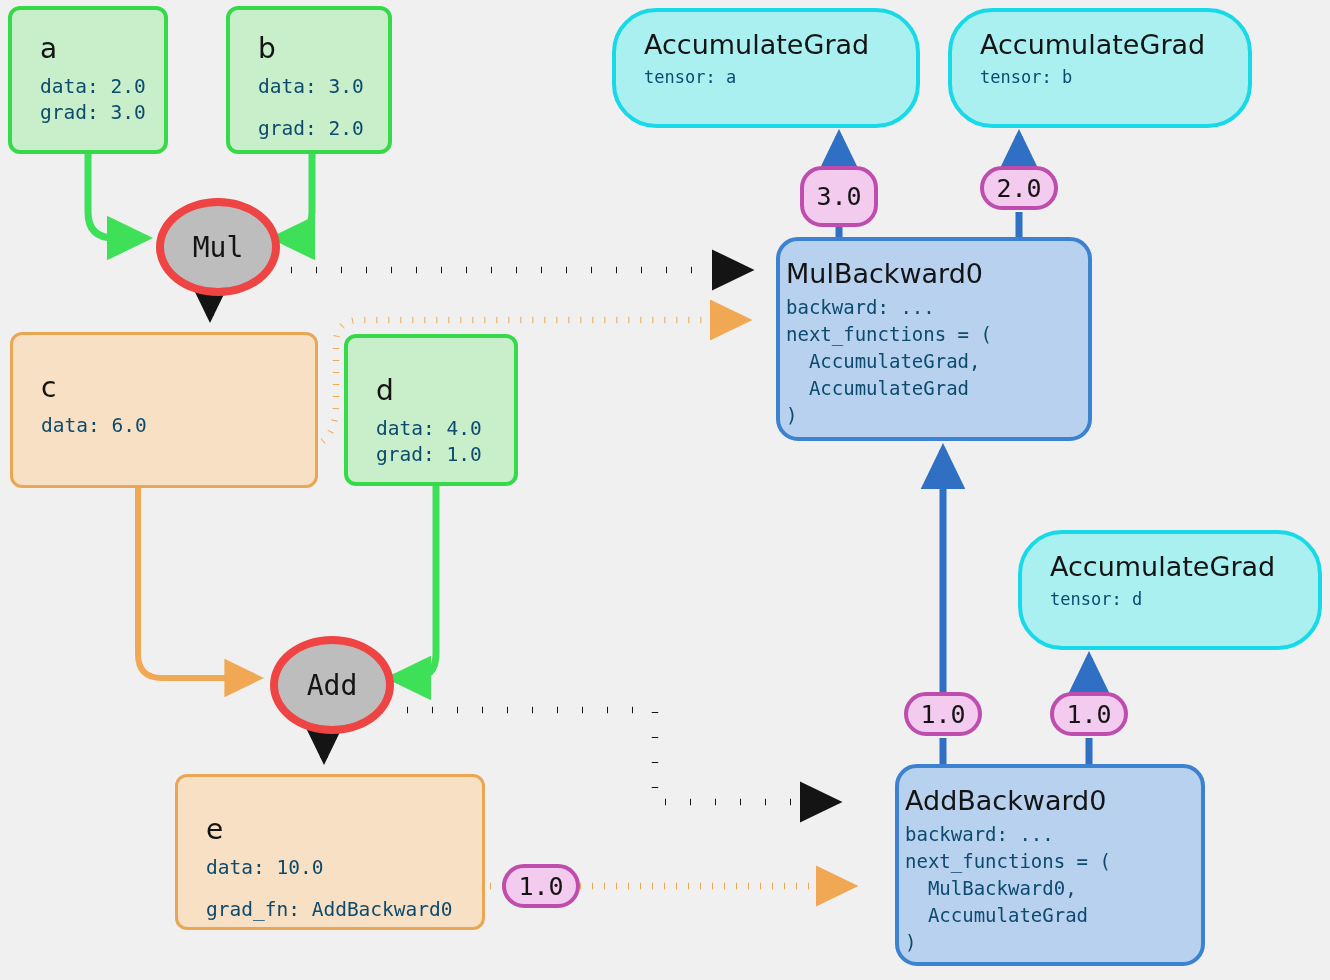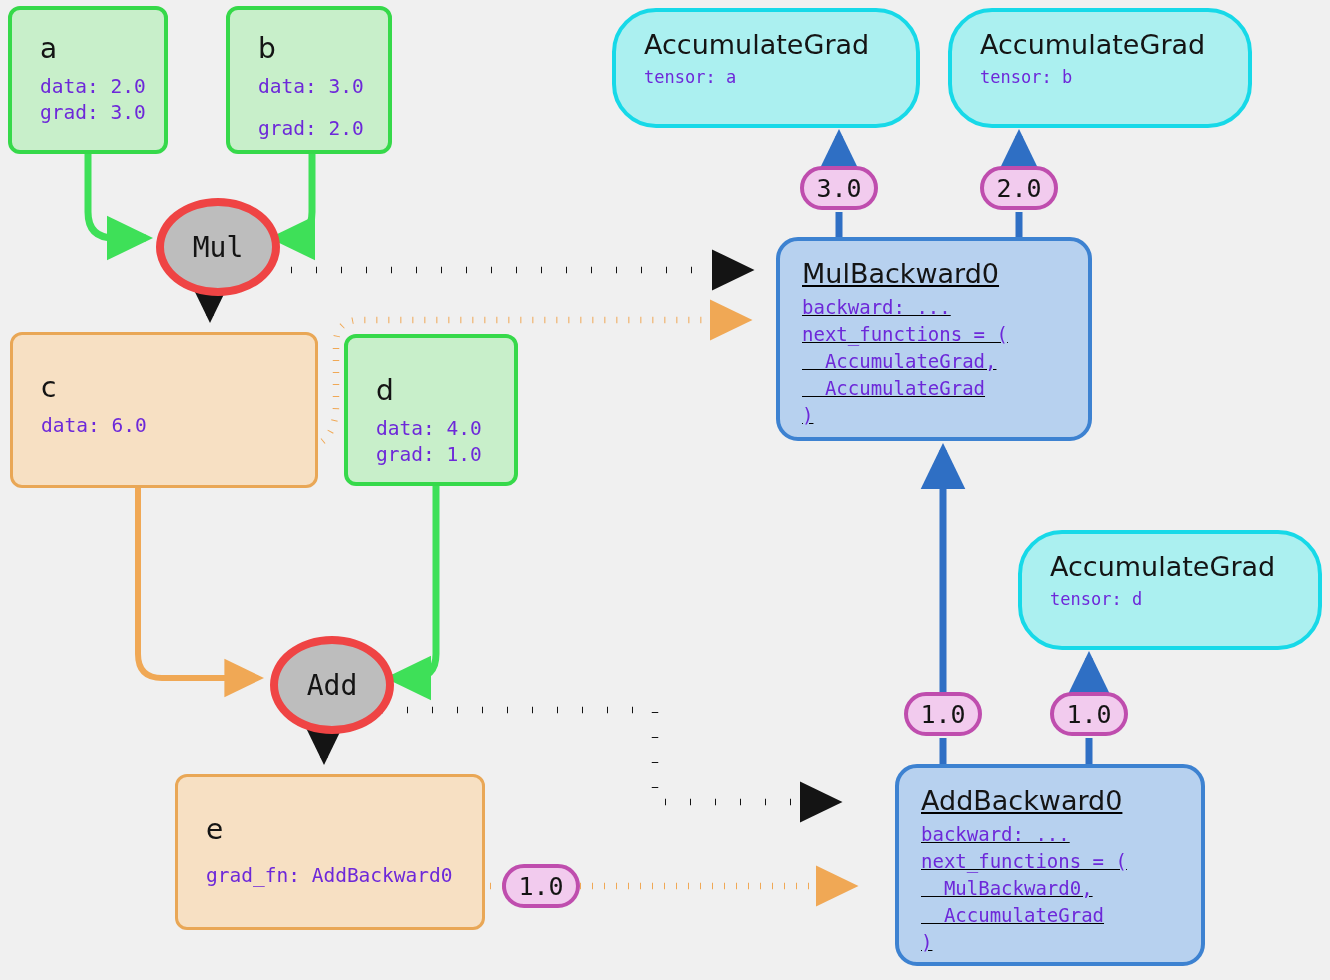--- a/index.html
+++ b/index.html
@@ -36,7 +36,7 @@
   }
   .node .lines {
     font-family: "DejaVu Sans Mono", monospace;
-    color: #6d28d9;
+    color: #0c4a6e;
     white-space: pre;
   }
 

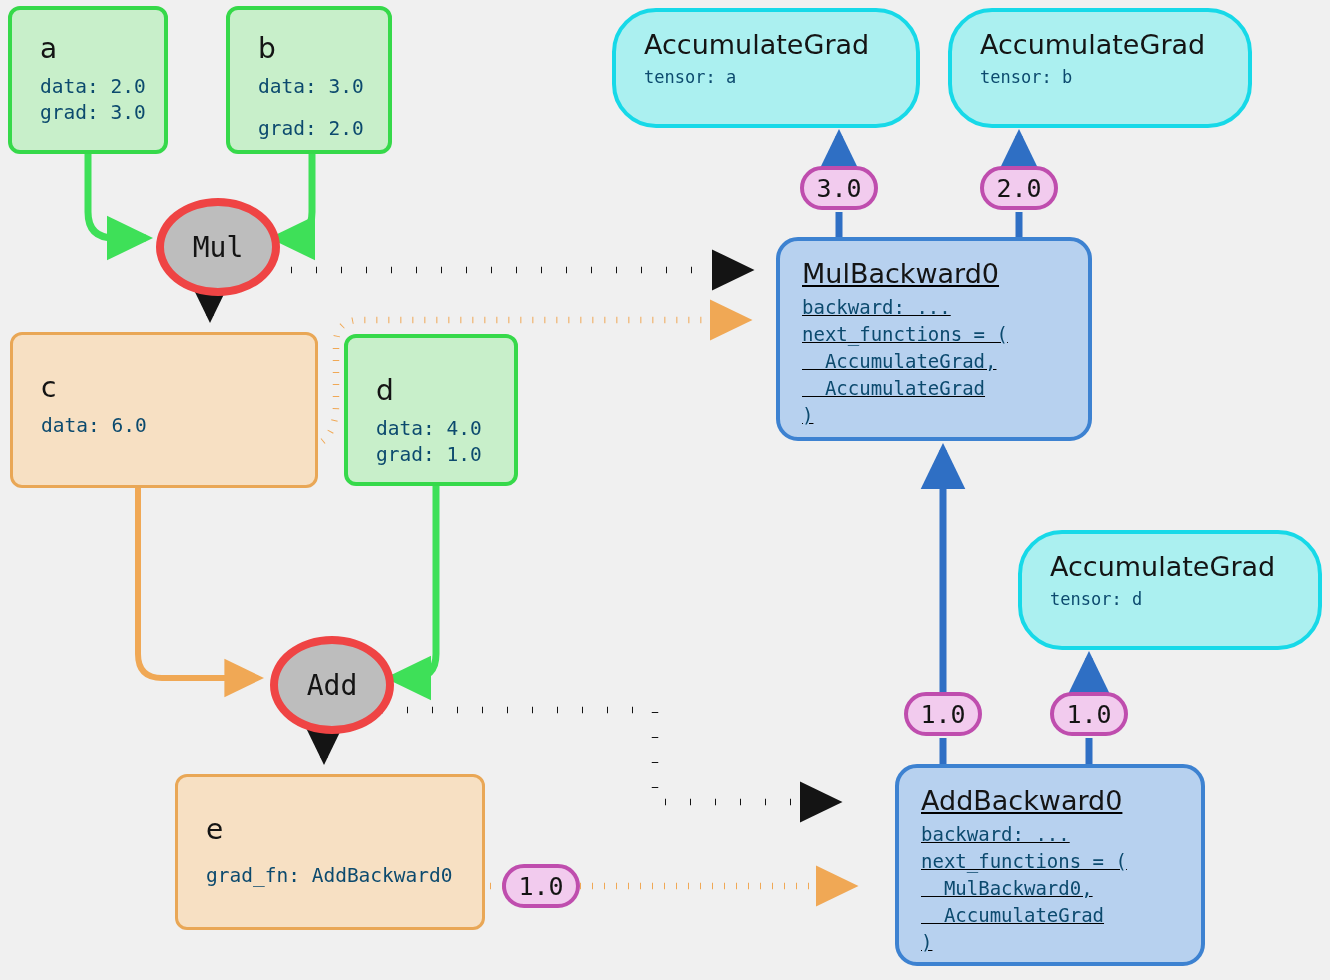--- a/index.html
+++ b/index.html
@@ -116,7 +116,7 @@
   .ag-b   { left: 948px; top: 8px;    width: 304px; height: 120px; }
   .ag-d   { left: 1018px;top: 530px;  width: 304px; height: 120px; }
 
-  .badge-30 { left: 800px;  top: 166px; width: 78px; height: 44px; font-size: 25px; }
+  .badge-30 { left: 800px;  top: 166px; width: 78px; height: 61px; font-size: 25px; }
   .badge-20 { left: 980px;  top: 166px; width: 78px; height: 44px; font-size: 25px; }
   .badge-10a{ left: 904px;  top: 692px; width: 78px; height: 44px; font-size: 25px; }
   .badge-10b{ left: 1050px; top: 692px; width: 78px; height: 44px; font-size: 25px; }

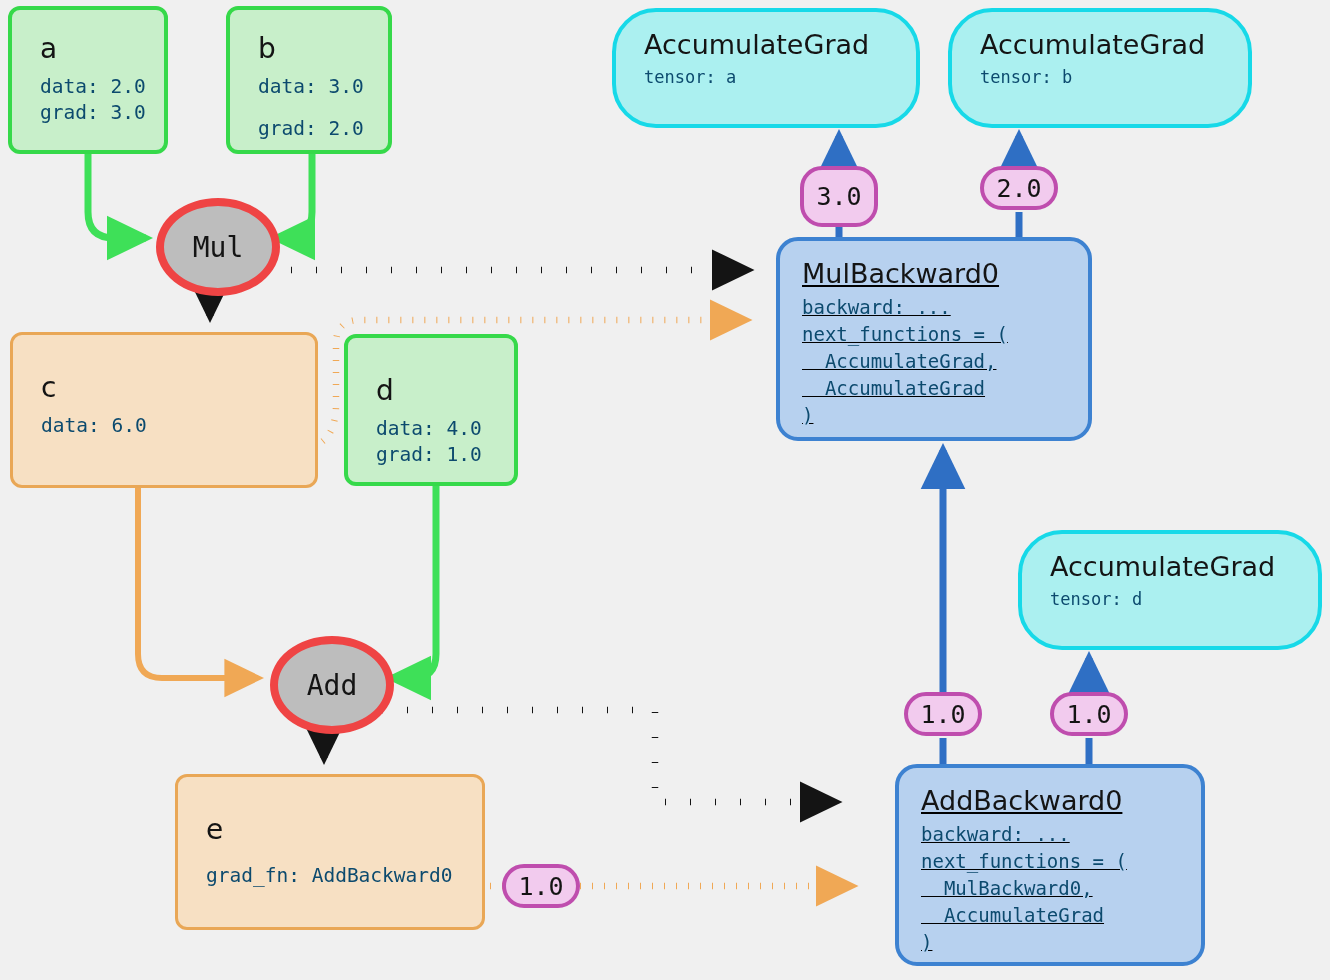--- a/index.html
+++ b/index.html
@@ -124,7 +124,7 @@
 
   .pad-leaf  { padding: 22px 0 0 28px; }
   .pad-inter { padding: 36px 0 0 28px; }
-  .pad-grad  { padding: 16px 0 0 22px; text-decoration: underline; }
+  .pad-grad  { padding: 16px 0 0 6px; }
   .pad-acc   { padding: 16px 0 0 28px; }
 
   .title-lg  { font-size: 28px; line-height: 34px; }

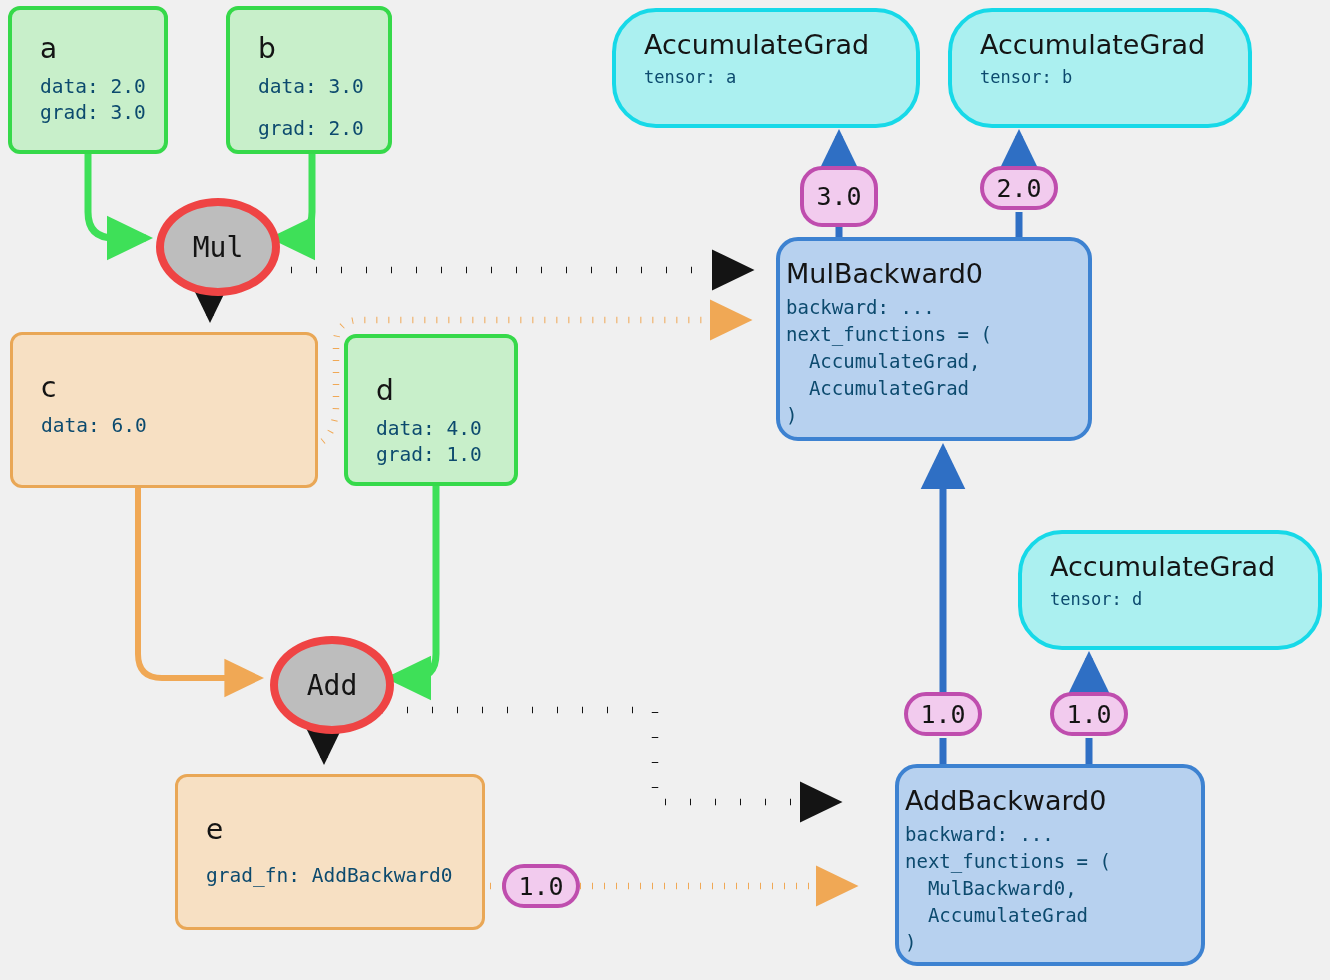--- a/index.html
+++ b/index.html
@@ -241,6 +241,7 @@
 
   <div class="node tensor-inter t-e pad-inter">
     <div class="title title-lg">e</div>
+    <div class="lines lines-md">data: 10.0</div>
     <div class="lines lines-md" style="margin-top:16px">grad_fn: AddBackward0</div>
   </div>
 

